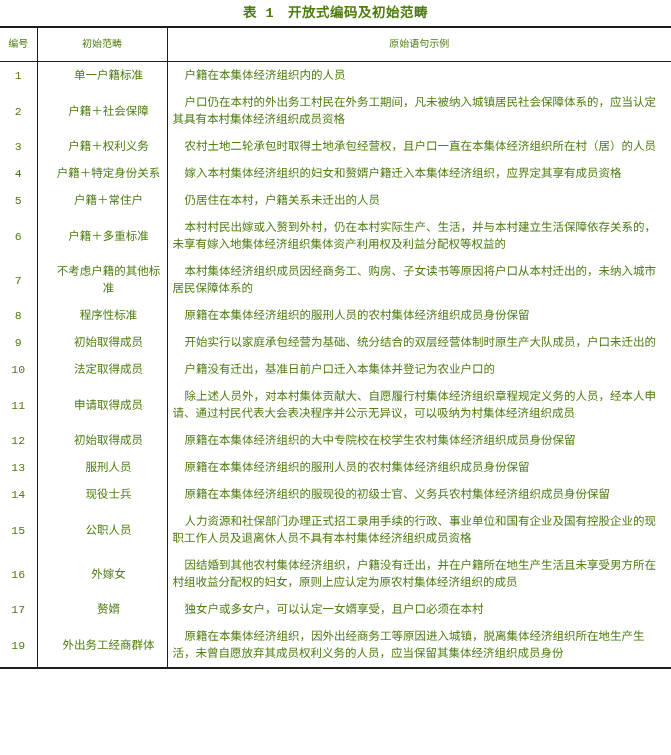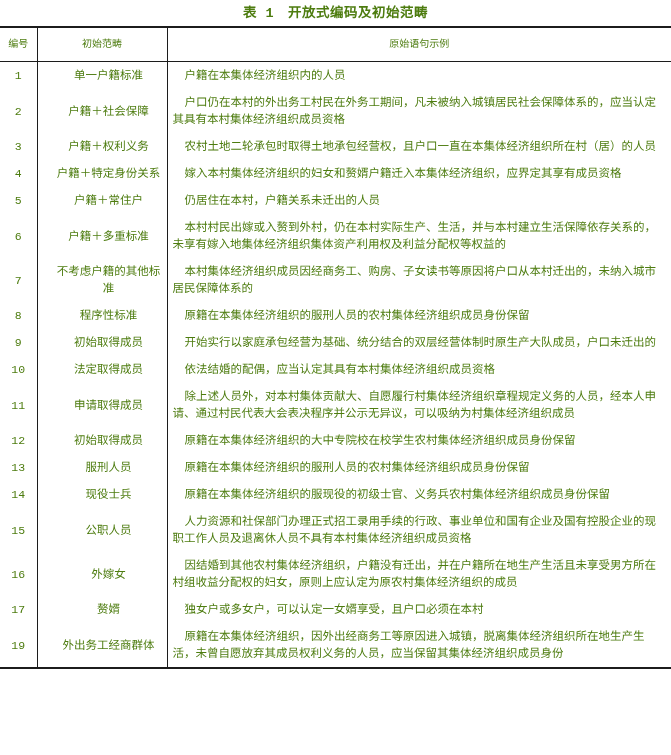--- a/index.html
+++ b/index.html
@@ -135,7 +135,7 @@
       <tr>
         <td class="c-num v-sep">10</td>
         <td class="c-cat v-sep">法定取得成员</td>
-        <td class="c-ex">依法结婚的配偶，应当认定其具有本村集体经济组织成员资格</td>
+        <td class="c-ex">户籍没有迁出，基准日前户口迁入本集体并登记为农业户口的</td>
       </tr>
       <tr>
         <td class="c-num v-sep">11</td>

